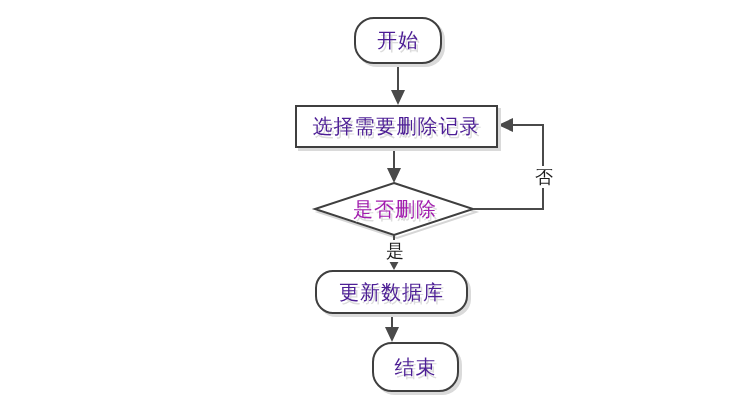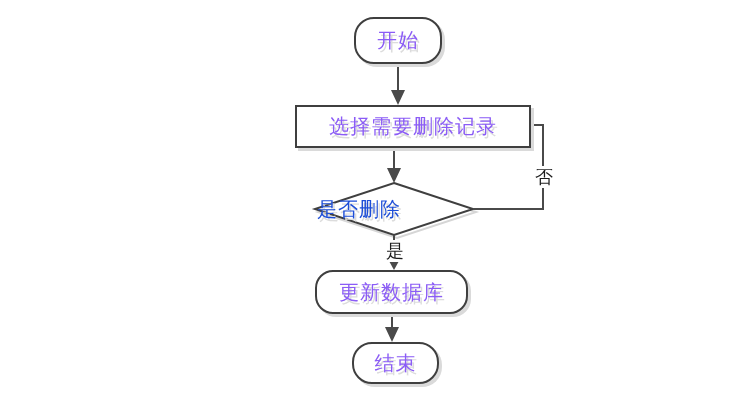--- a/index.html
+++ b/index.html
@@ -23,7 +23,7 @@
     background:#ffffff;
     border:2px solid #3f3f3f;
     display:flex;align-items:center;justify-content:center;
-    color:#8b5cf6;
+    color:#4c1d95;
     font-size:20px;
     letter-spacing:1px;
     text-shadow:2px 3px 0 #dcdcdc;

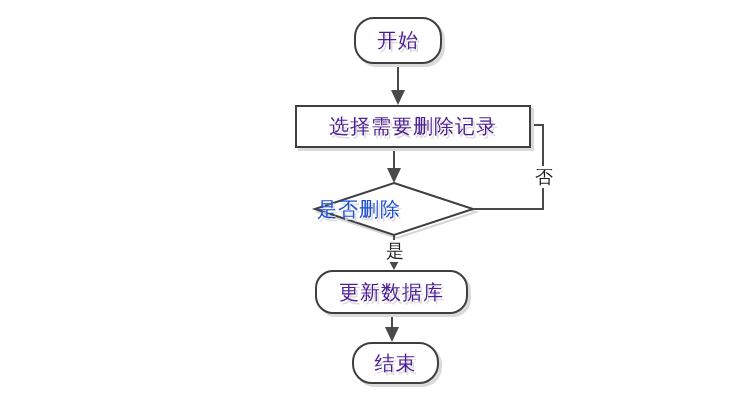--- a/index.html
+++ b/index.html
@@ -31,7 +31,7 @@
   }
   .terminator{border-radius:20px;}
   .node-start{left:354px;top:17px;width:88px;height:47px;}
-  .node-select{left:295px;top:105px;width:236px;height:43px;}
+  .node-select{left:295px;top:105px;width:203px;height:43px;}
   .node-update{left:315px;top:270px;width:153px;height:44px;border-radius:18px;}
   .node-end{left:352px;top:342px;width:87px;height:42px;}
   .decision-label{

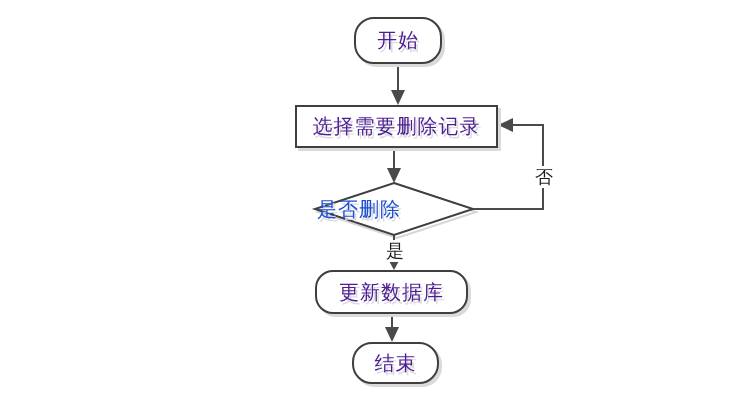--- a/index.html
+++ b/index.html
@@ -37,8 +37,8 @@
   .decision-label{
     position:absolute;
     left:317px;top:195px;width:156px;height:28px;
-    display:flex;align-items:center;
-    color:#1d4ed8;font-size:20px;letter-spacing:1px;
+    display:flex;align-items:center;justify-content:center;
+    color:#a21caf;font-size:20px;letter-spacing:1px;
     text-shadow:2px 3px 0 #dcdcdc;
   }
   .edge-label{

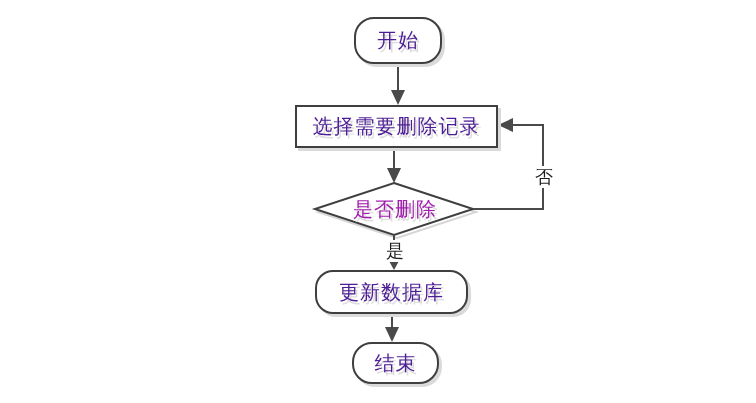--- a/index.html
+++ b/index.html
@@ -33,7 +33,7 @@
   .node-start{left:354px;top:17px;width:88px;height:47px;}
   .node-select{left:295px;top:105px;width:203px;height:43px;}
   .node-update{left:315px;top:270px;width:153px;height:44px;border-radius:18px;}
-  .node-end{left:352px;top:342px;width:87px;height:42px;}
+  .node-end{left:372px;top:342px;width:87px;height:50px;}
   .decision-label{
     position:absolute;
     left:317px;top:195px;width:156px;height:28px;

